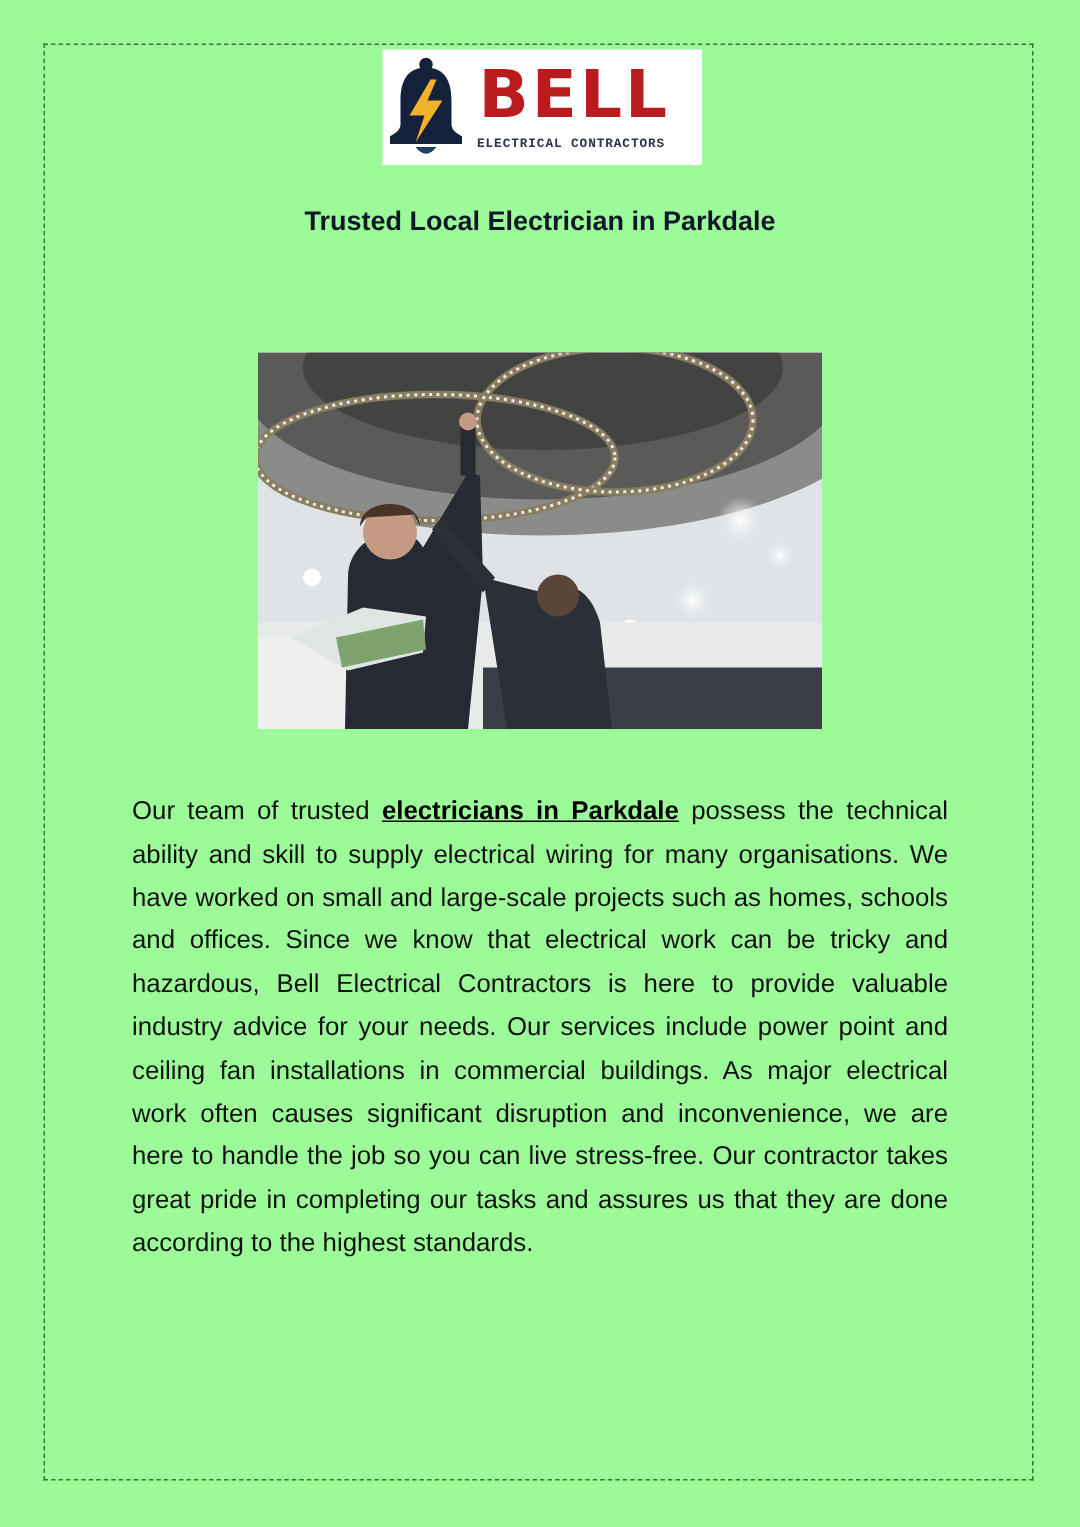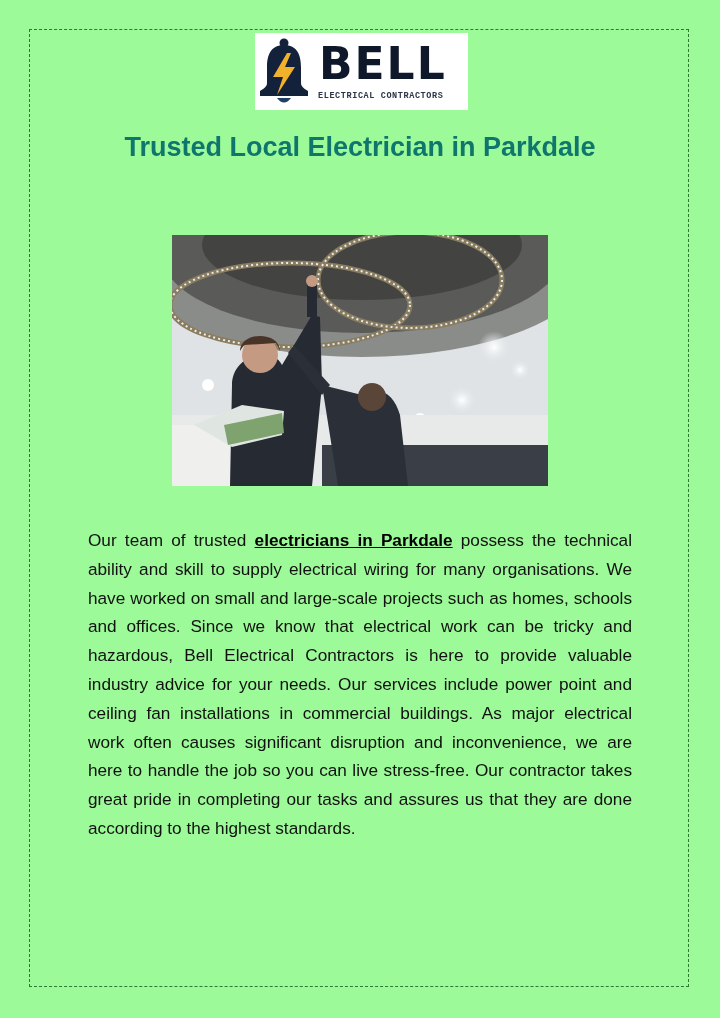--- a/index.html
+++ b/index.html
@@ -41,7 +41,7 @@
     font-size: 44px;
     line-height: 44px;
     letter-spacing: 2px;
-    color: #0f172a;
+    color: #b91c1c;
   }
   .logo-sub {
     position: absolute;

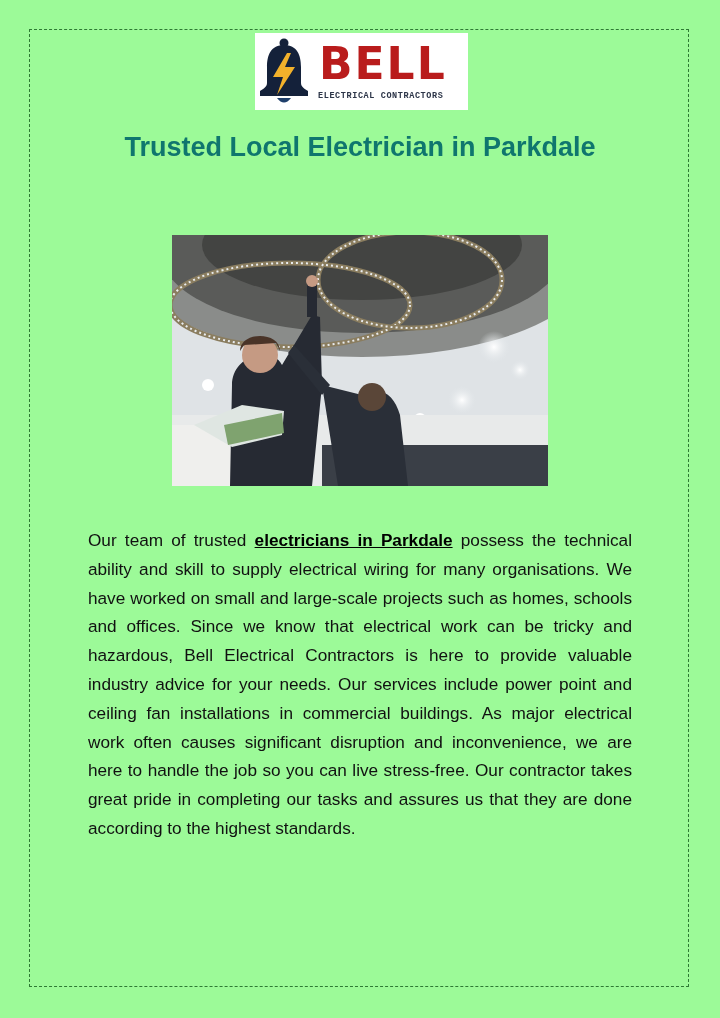--- a/index.html
+++ b/index.html
@@ -62,9 +62,9 @@
     text-align: center;
     font-family: "Liberation Sans", sans-serif;
     font-weight: bold;
-    font-size: 27px;
+    font-size: 18px;
     line-height: 38px;
-    color: #0f766e;
+    color: #0f172a;
     margin: 0;
   }
   .photo {

